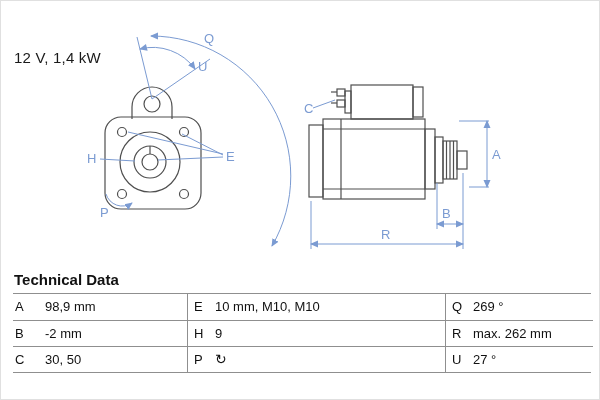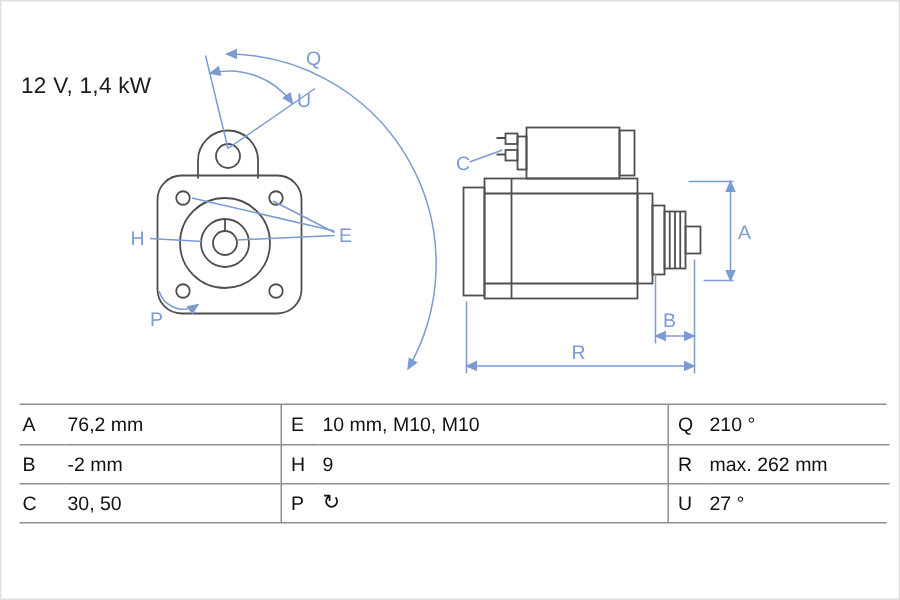--- a/index.html
+++ b/index.html
@@ -124,6 +124,7 @@
   </svg>
 
   <div class="tech">
+    <div class="tech-heading">Technical Data</div>
     <div class="tbl">
 
       <div class="tr">

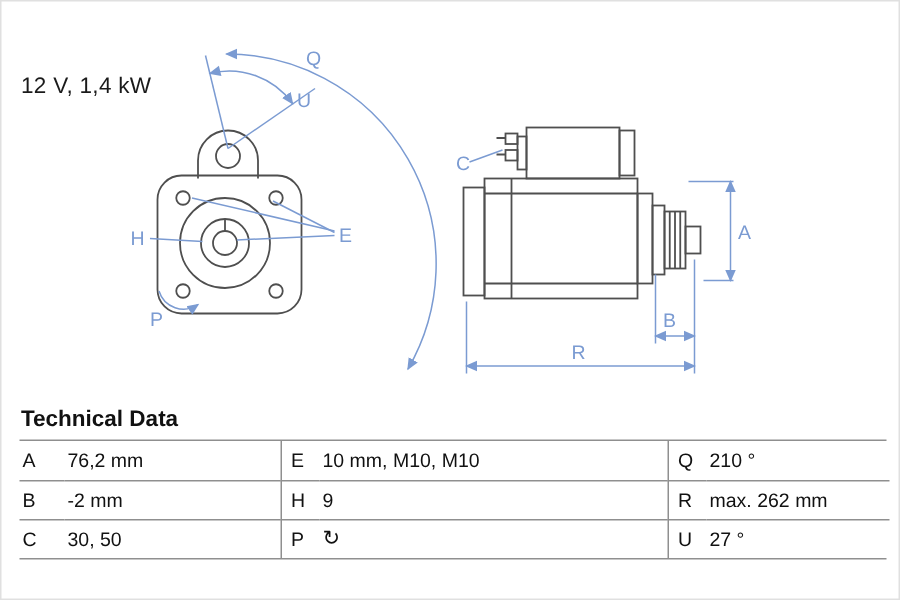--- a/index.html
+++ b/index.html
@@ -129,7 +129,7 @@
 
       <div class="tr">
         <div class="cell">A</div>
-        <div class="cell">76,2 mm</div>
+        <div class="cell">98,9 mm</div>
         <div class="cell sep">E</div>
         <div class="cell">10 mm, M10, M10</div>
         <div class="cell sep">Q</div>

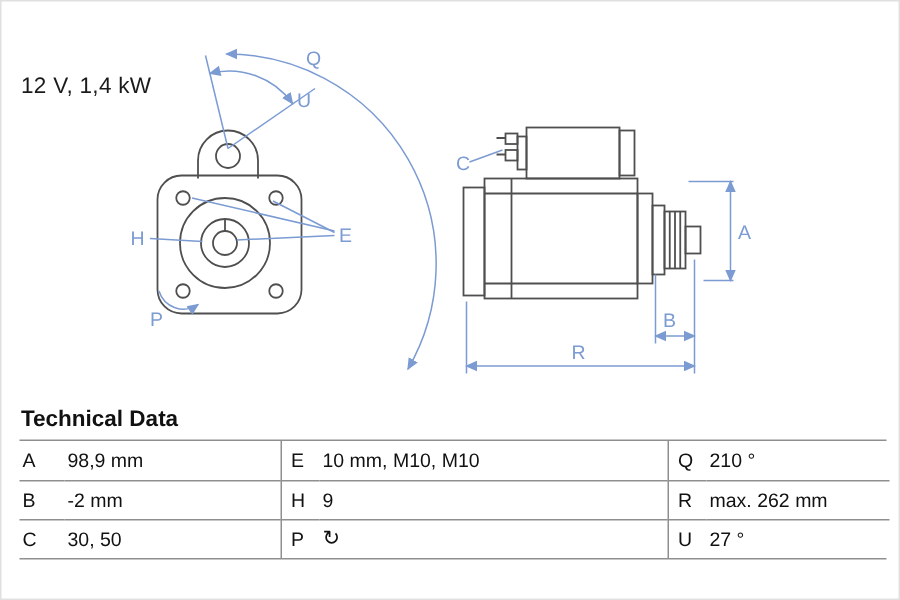--- a/index.html
+++ b/index.html
@@ -133,7 +133,7 @@
         <div class="cell sep">E</div>
         <div class="cell">10 mm, M10, M10</div>
         <div class="cell sep">Q</div>
-        <div class="cell">210 °</div>
+        <div class="cell">269 °</div>
       </div>
 
       <div class="tr">

